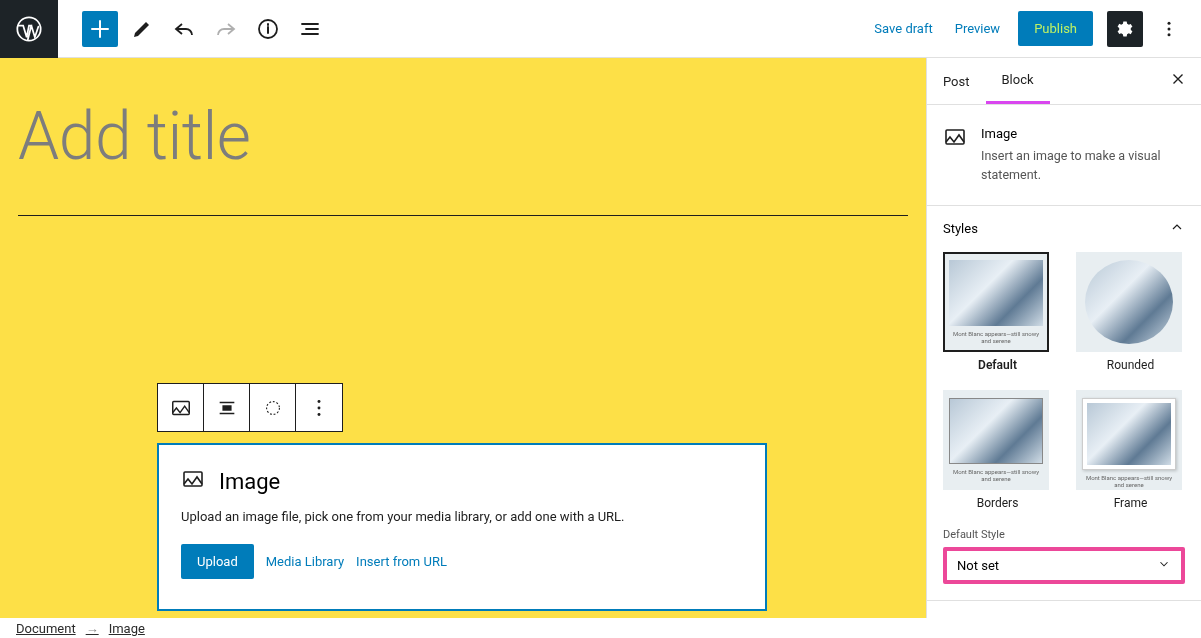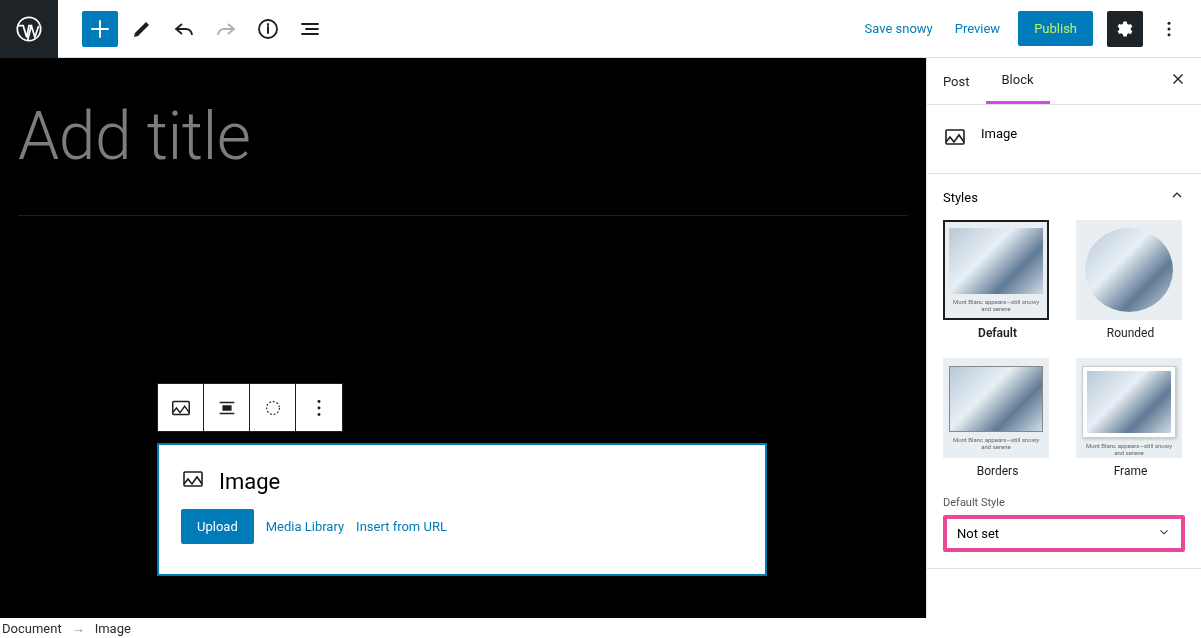--- a/index.html
+++ b/index.html
@@ -113,7 +113,7 @@
     </div>
   </div>
   <div class="tb-right">
-    <span class="tb-link">Save snowy</span>
+    <span class="tb-link">Save draft</span>
     <span class="tb-link">Preview</span>
     <span class="publish">Publish</span>
     <div class="gear">

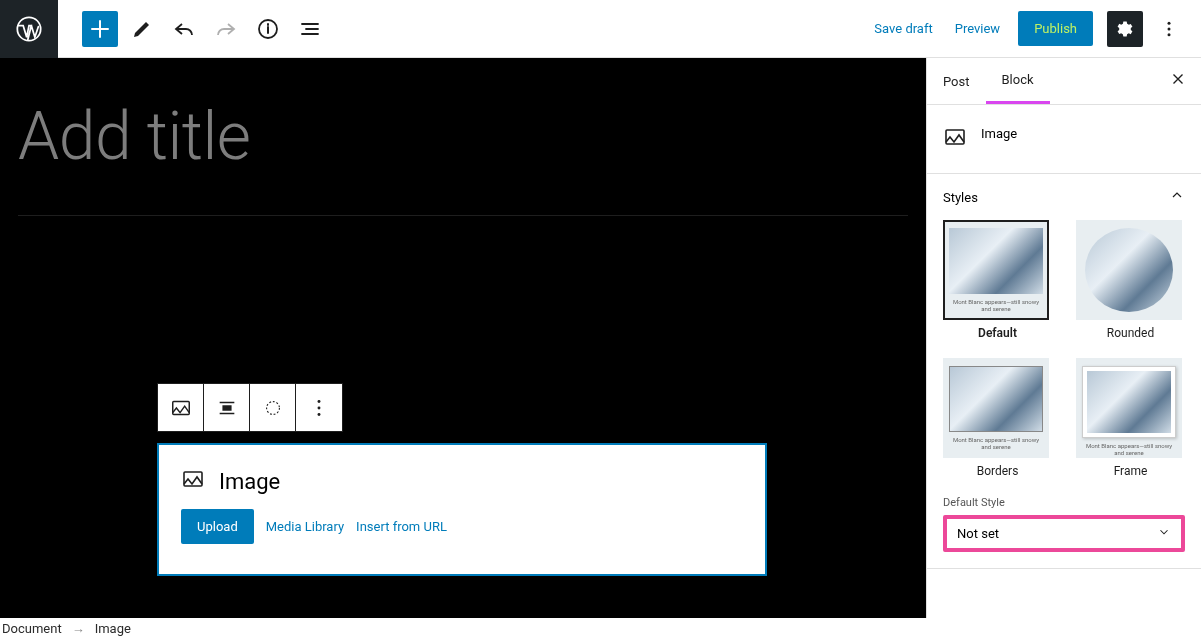--- a/index.html
+++ b/index.html
@@ -21,7 +21,7 @@
 .dots-vert { width: 24px; height: 36px; display:flex; align-items:center; justify-content:center; cursor:pointer; }
 
 .main-area { display: flex; height: 560px; }
-.canvas { flex: 1; background: #000000; position: relative; overflow: hidden; }
+.canvas { flex: 1; background: #fde047; position: relative; overflow: hidden; }
 .title-input { font-size: 66px; font-weight: 300; color: #7d7d7d; padding: 40px 18px 18px 18px; letter-spacing: -0.5px; }
 .separator { height: 1px; background: #1e1e1e; margin: 22px 18px 0 18px; }
 

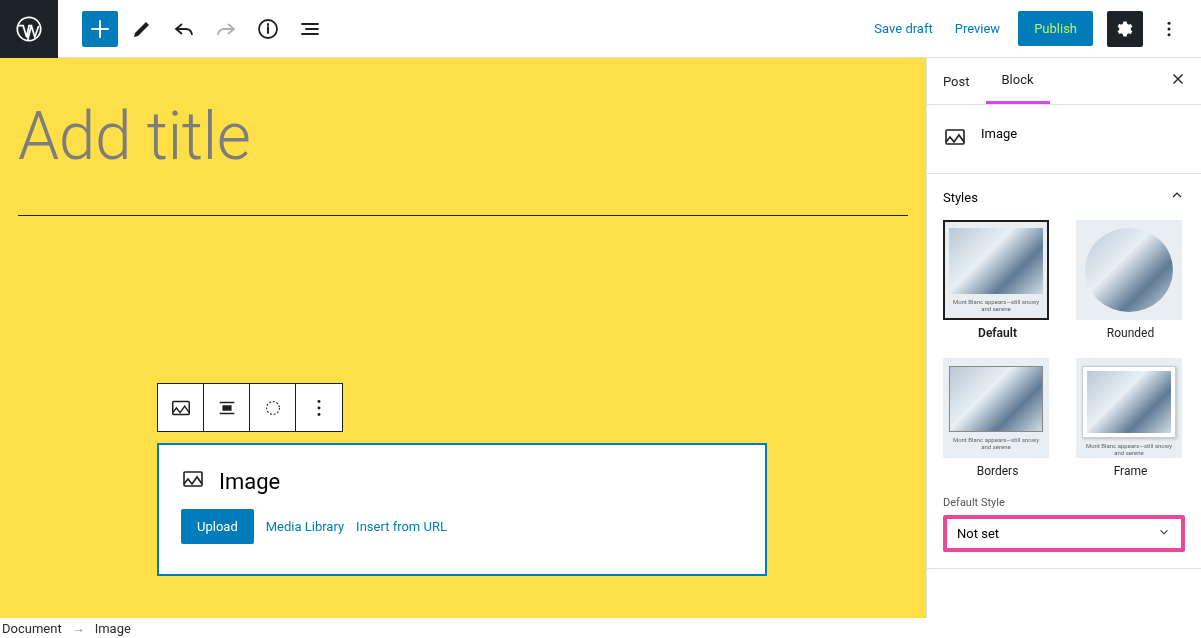--- a/index.html
+++ b/index.html
@@ -200,6 +200,7 @@
       </span>
       <div>
         <div class="sb-bi-title">Image</div>
+        <div class="sb-bi-desc">Insert an image to make a visual statement.</div>
       </div>
     </div>
     <div class="sb-section">

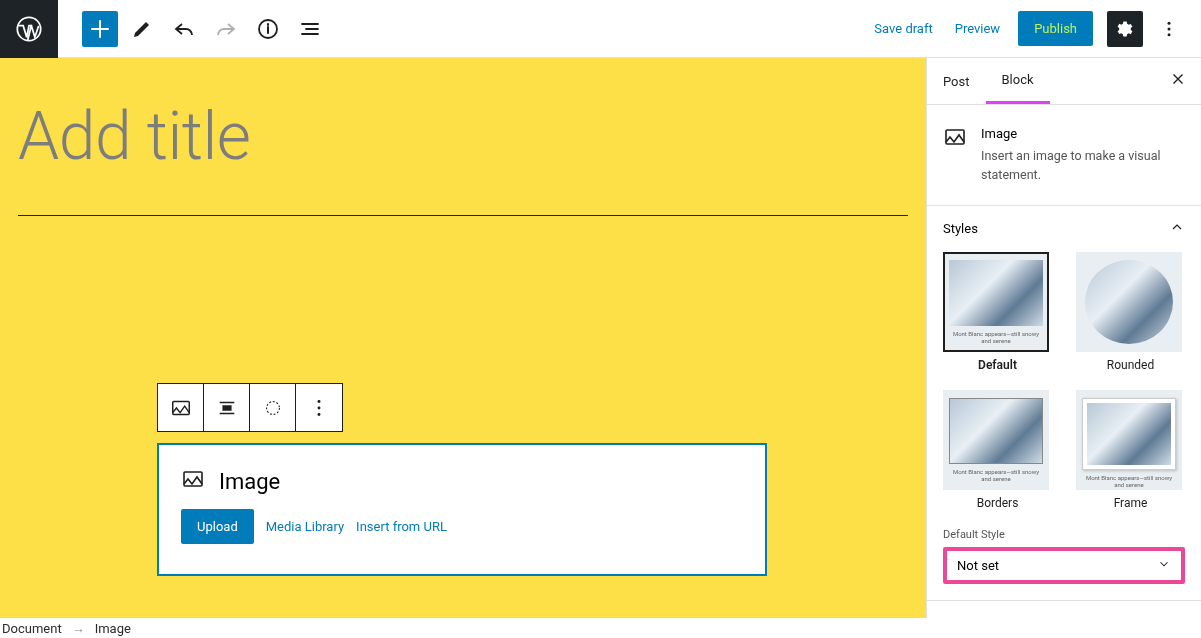--- a/index.html
+++ b/index.html
@@ -173,6 +173,7 @@
         </span>
         <span class="ib-title">Image</span>
       </div>
+      <div class="ib-desc">Upload an image file, pick one from your media library, or add one with a URL.</div>
       <div class="ib-actions">
         <span class="ib-upload">Upload</span>
         <span class="ib-link">Media Library</span>

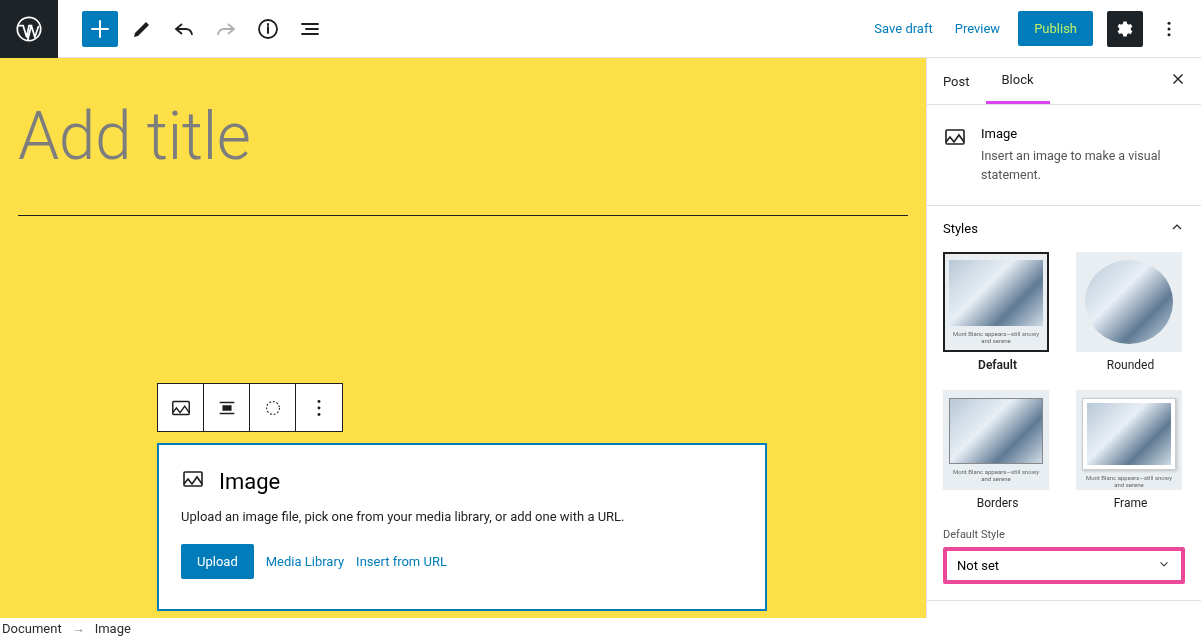--- a/index.html
+++ b/index.html
@@ -66,7 +66,7 @@
 .sb-field-label { font-size:11px; color:#555; margin-bottom:6px; }
 .sb-select { width:100%; border:4px solid #ec4899; padding:6px 10px; font-size:13px; border-radius:2px; display:flex; justify-content:space-between; align-items:center; cursor:pointer; margin-bottom:16px; }
 
-.footer { height:20px; display:flex; align-items:center; padding-left:2px; color:#2b2b2b; font-size:13px; }
+.footer { height:20px; display:flex; align-items:center; padding-left:16px; color:#2b2b2b; font-size:13px;text-decoration:underline; }
 .footer .arrow { margin: 0 10px; color:#888; }
 </style>
 </head>

